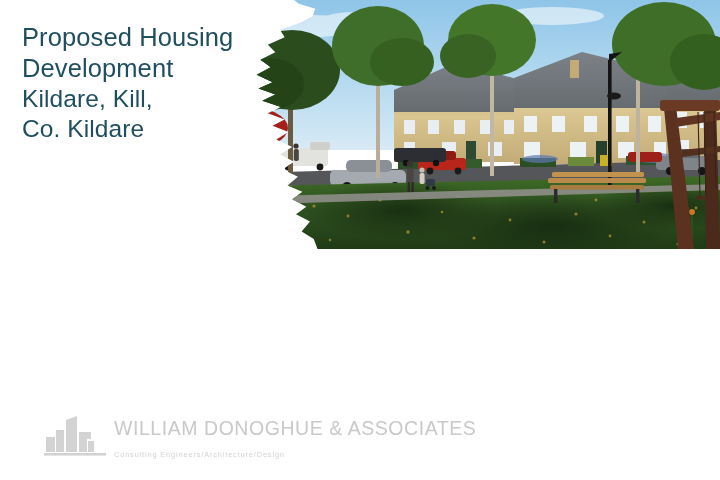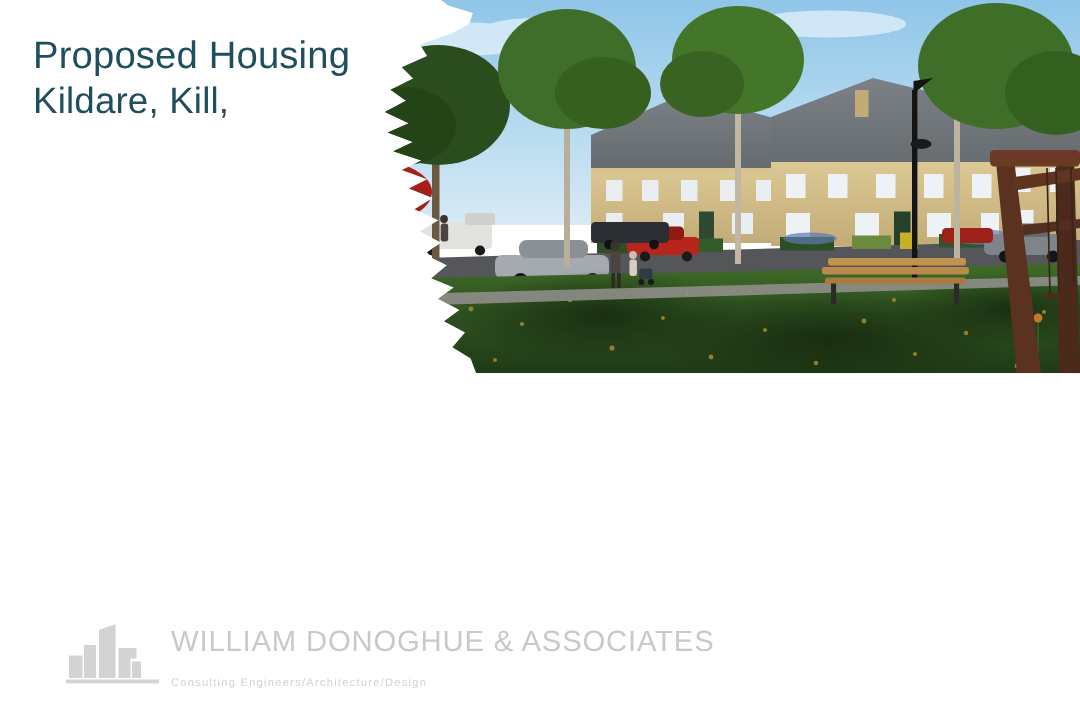--- a/index.html
+++ b/index.html
@@ -111,6 +111,7 @@
 
   <div id="title-block">
     <span class="tline">Proposed Housing</span>
+    <span class="tline">Development</span>
     <span class="tline small">Kildare, Kill,</span>
   </div>
 

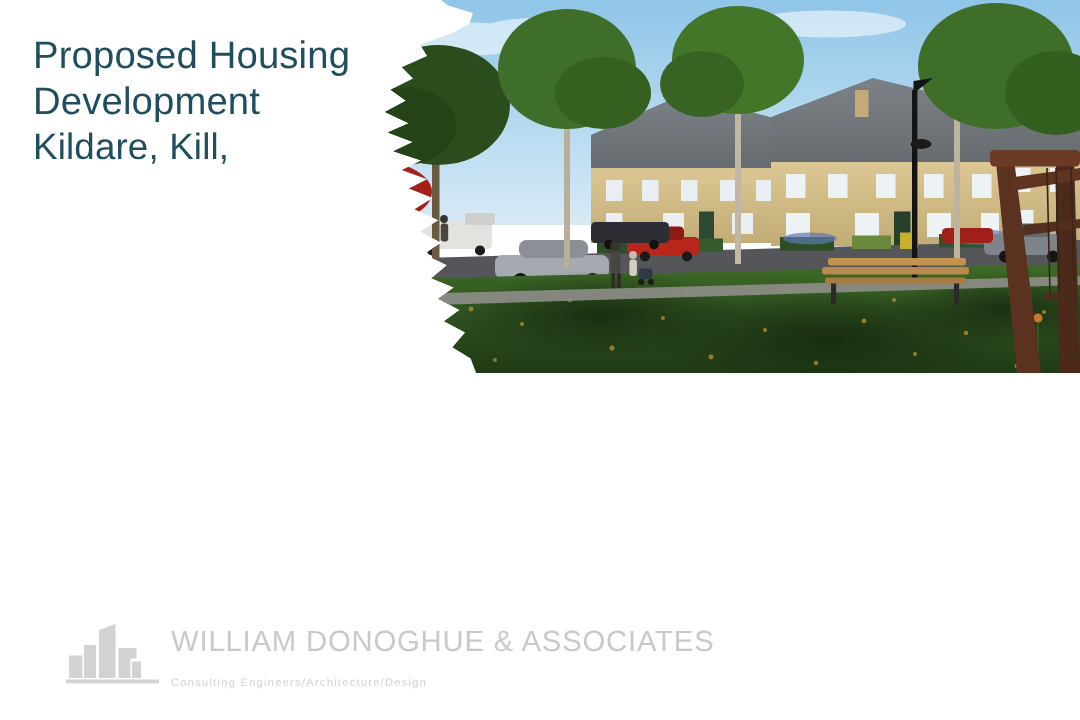--- a/index.html
+++ b/index.html
@@ -113,6 +113,7 @@
     <span class="tline">Proposed Housing</span>
     <span class="tline">Development</span>
     <span class="tline small">Kildare, Kill,</span>
+    <span class="tline small">Co. Kildare</span>
   </div>
 
   <figure id="render-figure" style="margin:0;">

